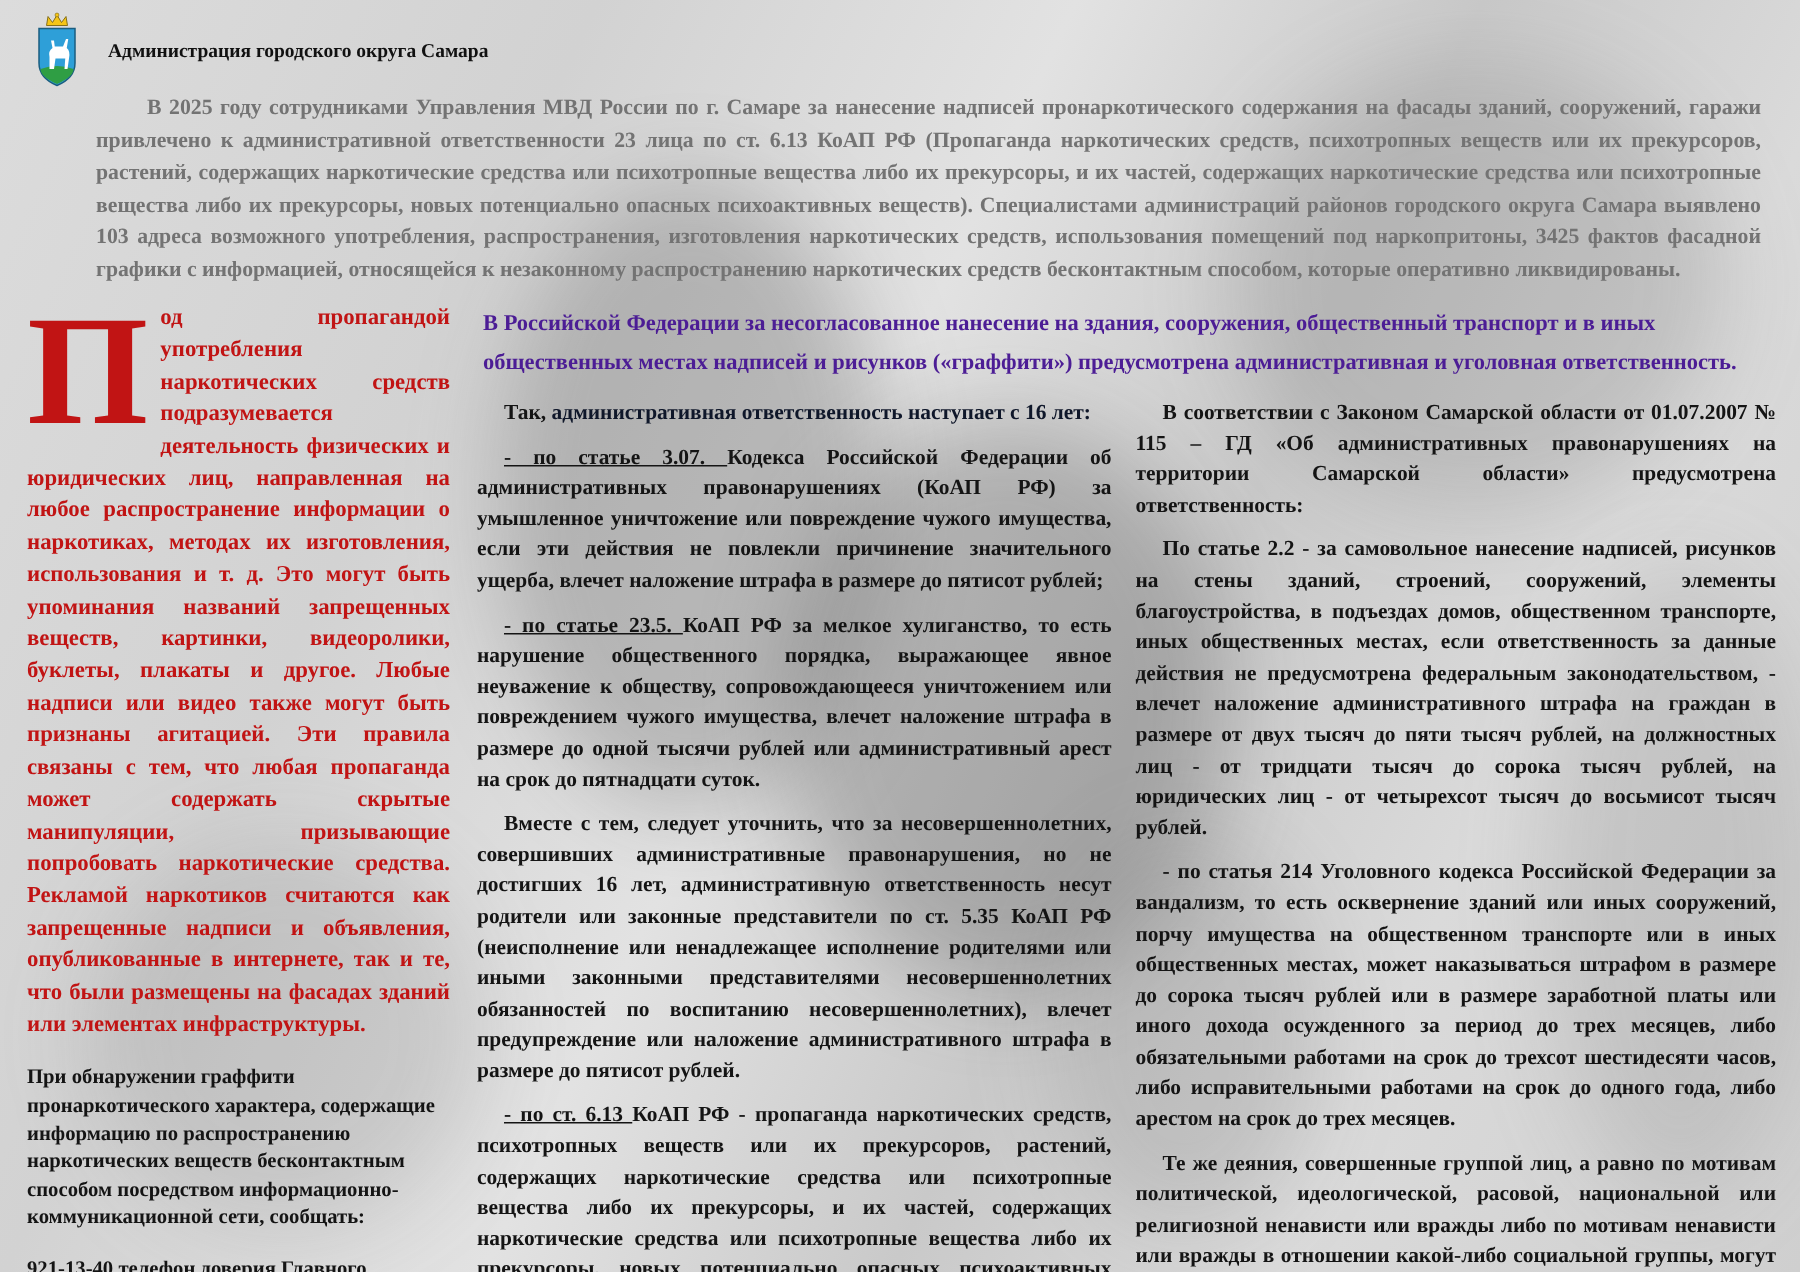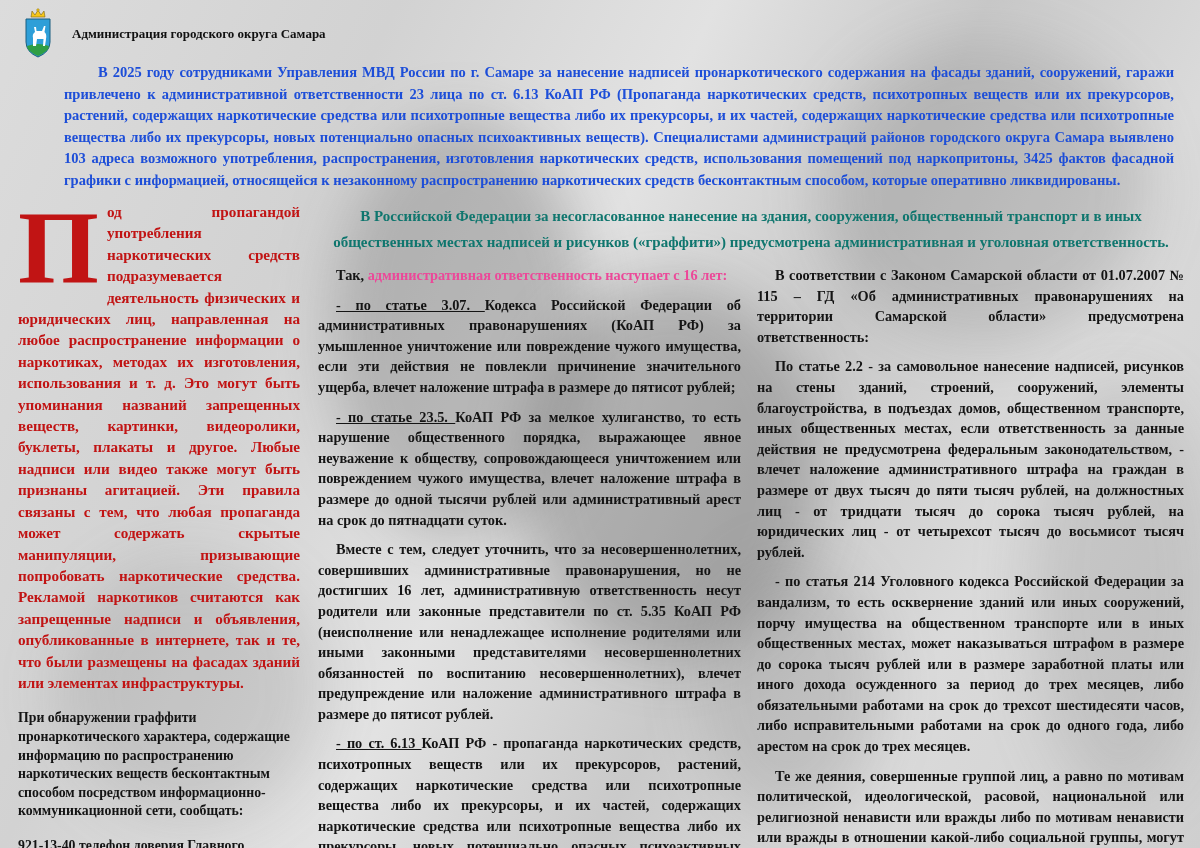--- a/index.html
+++ b/index.html
@@ -28,7 +28,7 @@
   .intro{
     margin:2px 10px 0 46px;
     font-weight:bold;font-size:14.5px;line-height:21.5px;
-    text-align:justify;color:#1d4ed8;text-indent:34px;
+    text-align:justify;color:#737373;text-indent:34px;
   }
 
   

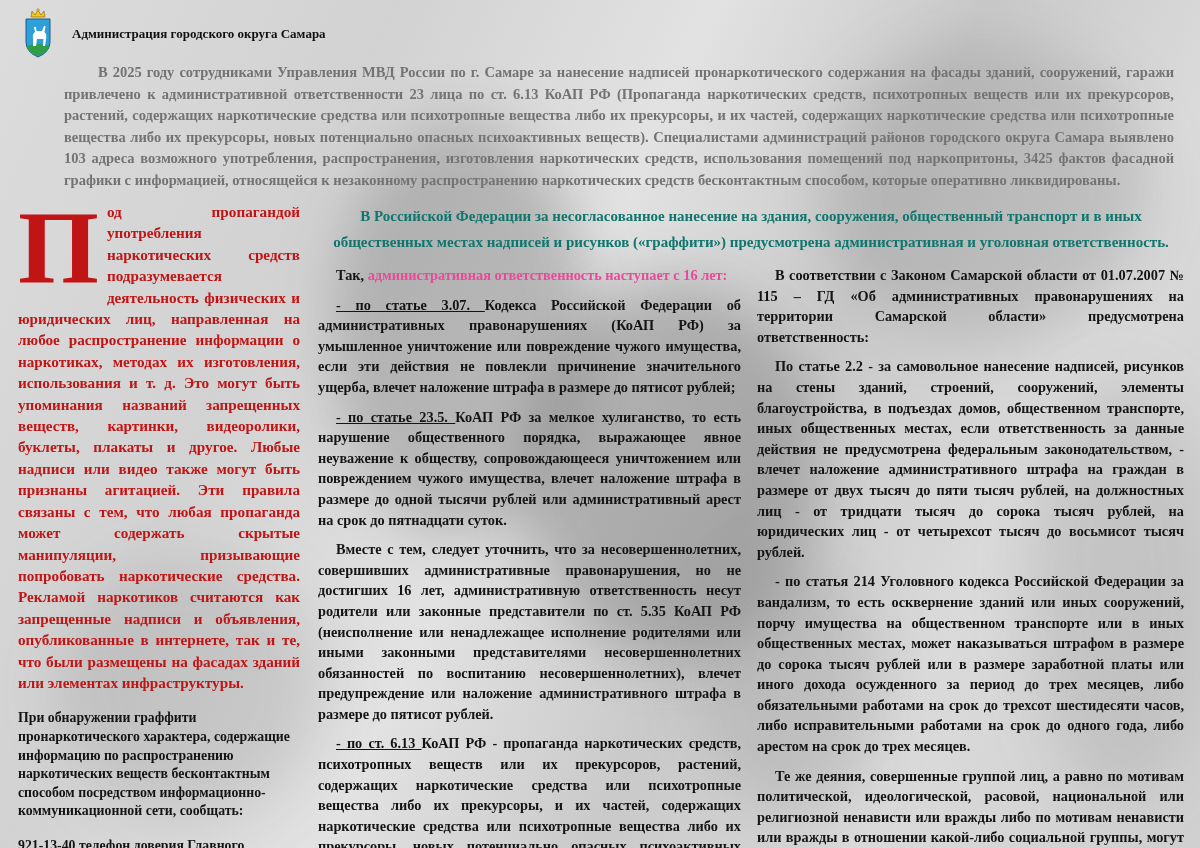--- a/index.html
+++ b/index.html
@@ -37,8 +37,8 @@
   .main-right{flex:1;min-width:0;}
 
   .banner{
-    color:#0f766e;font-weight:bold;font-size:15px;line-height:26px;
-    text-align:center;margin:2px 4px 10px 4px;
+    color:#4c1d95;font-weight:bold;font-size:15px;line-height:26px;
+    text-align:left;margin:2px 4px 10px 4px;
   }
 
   .two-cols{display:flex;gap:16px;}

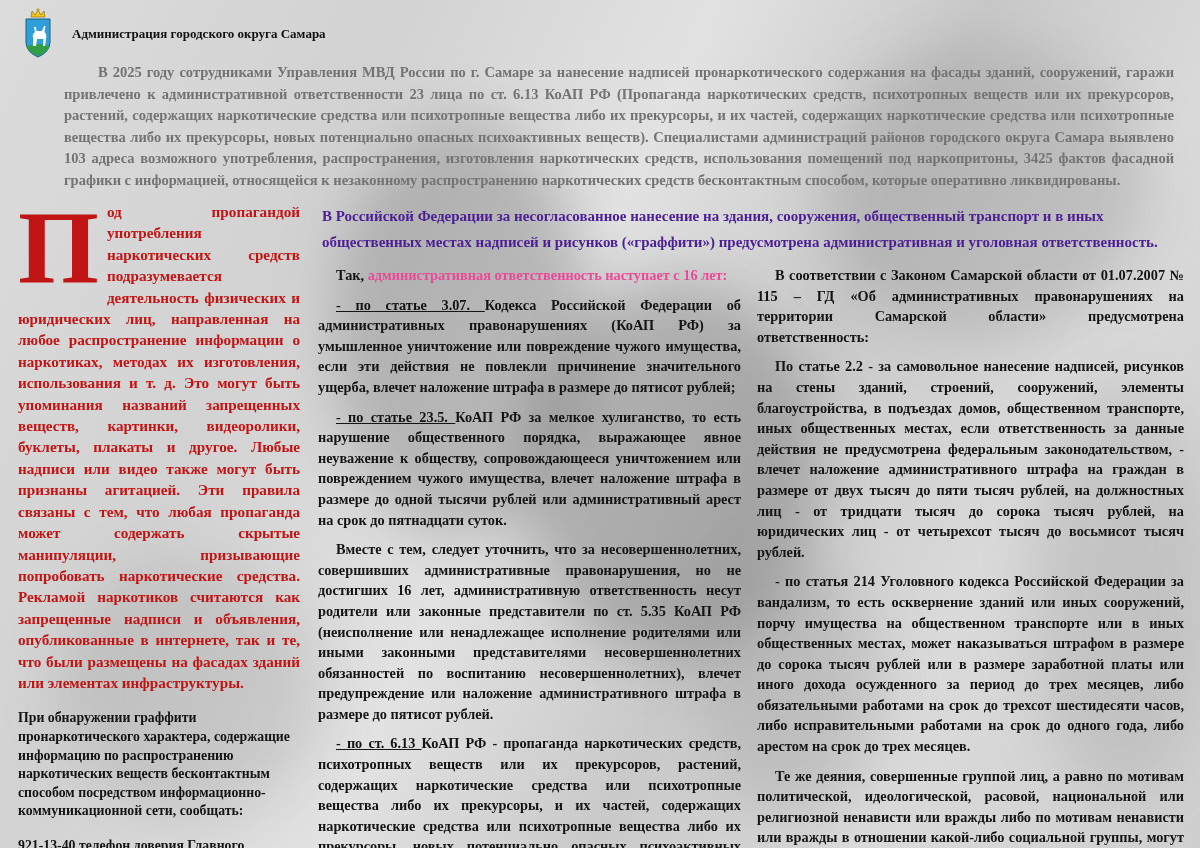--- a/index.html
+++ b/index.html
@@ -52,7 +52,7 @@
   }
   .body-txt p{text-indent:18px;}
   .u{text-decoration:underline;}
-  .red{color:#ec4899;}
+  .red{color:#0f172a;}
 
   
   .lead{

